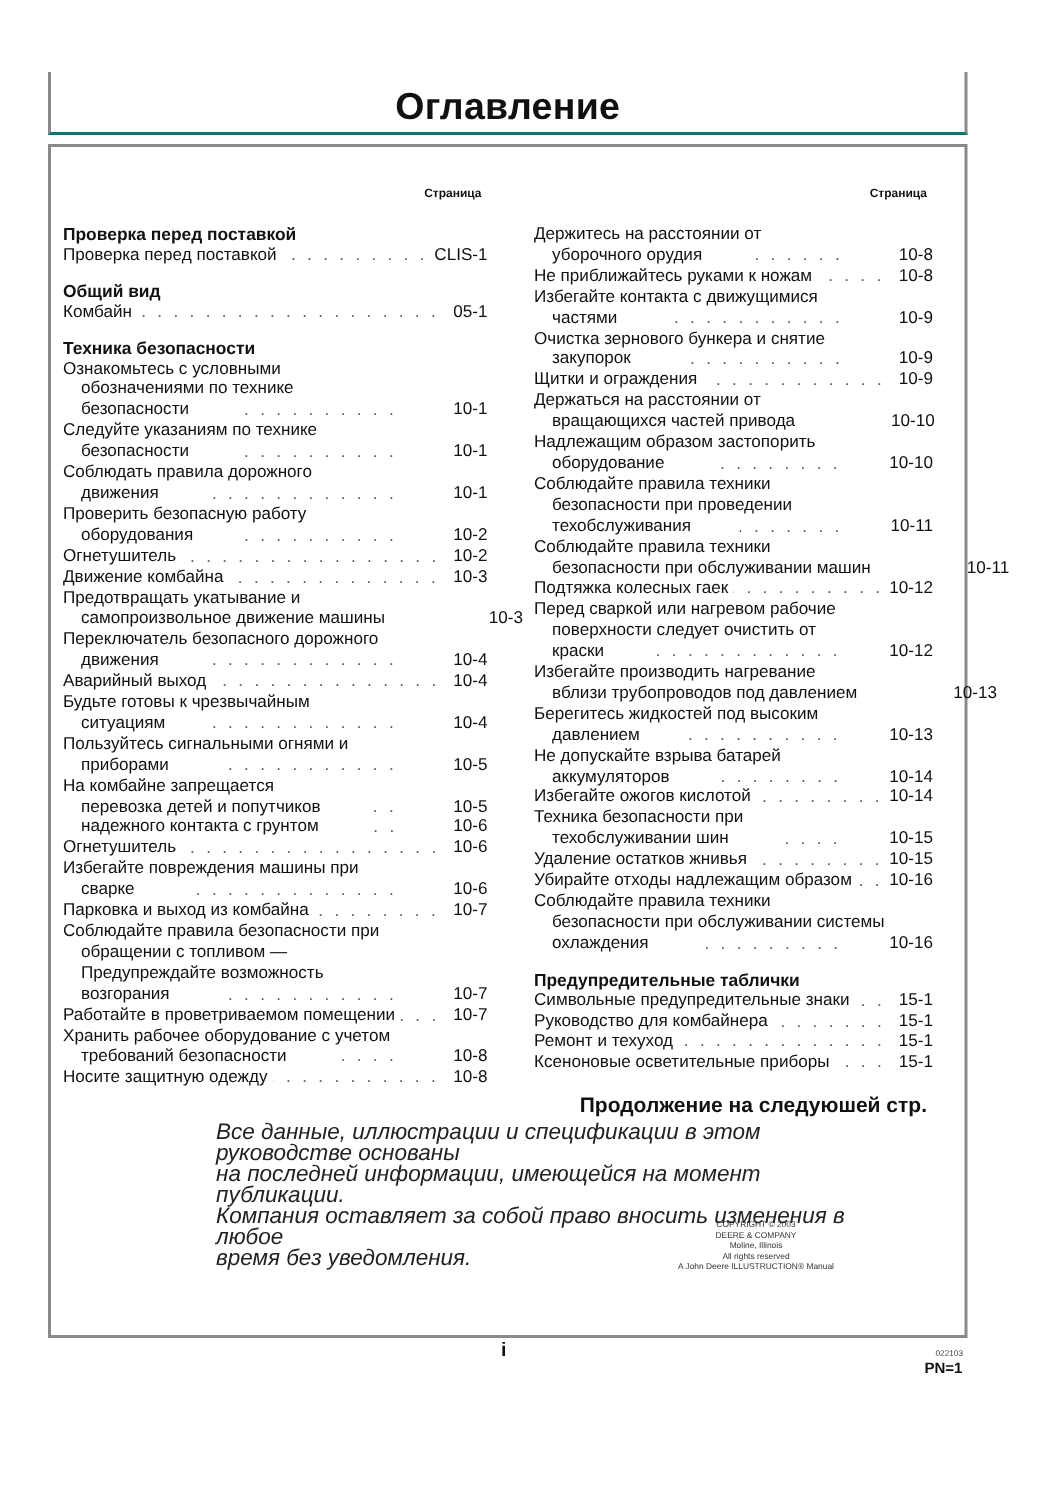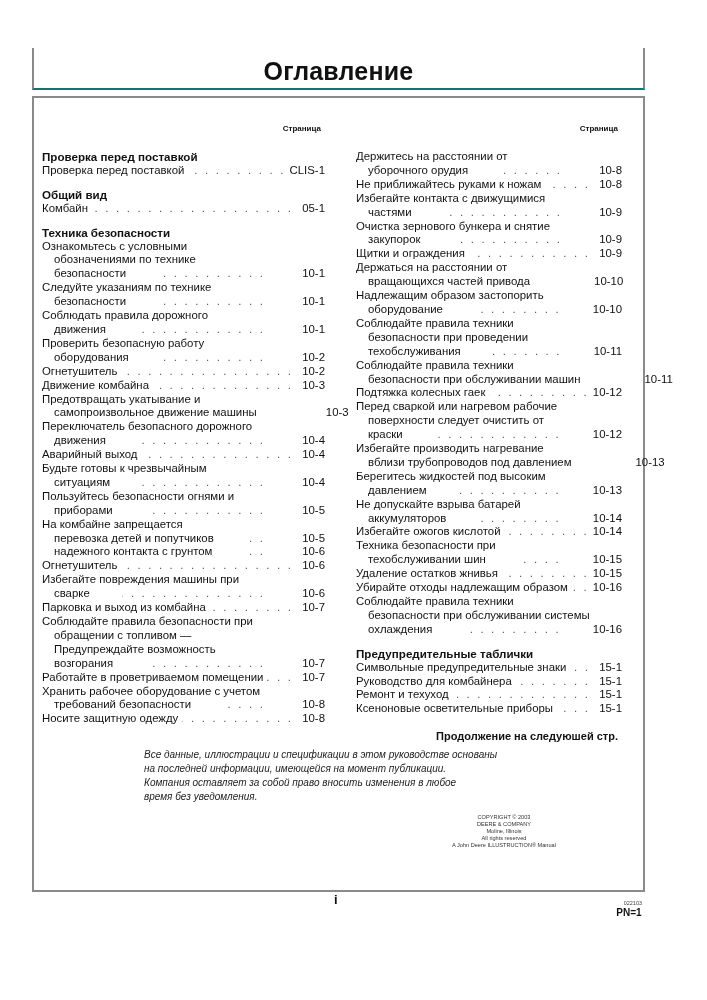--- a/index.html
+++ b/index.html
@@ -139,7 +139,7 @@
           </div>
         </div>
         <div class="toc-entry">
-          <div class="entry-line"><span>Пользуйтесь безопасности огнями и</span></div>
+          <div class="entry-line"><span>Пользуйтесь сигнальными огнями и</span></div>
           <div class="entry-last indent">
             <span>приборами</span>
             <span class="dots"></span>

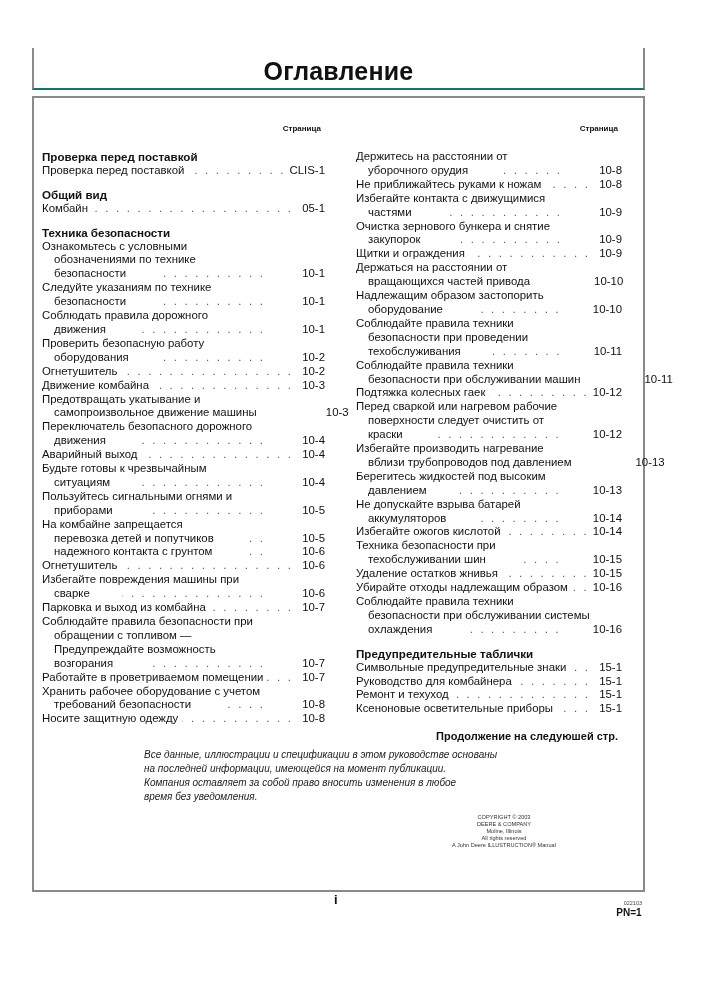--- a/index.html
+++ b/index.html
@@ -23,7 +23,7 @@
   .dots { flex: 1; overflow: hidden; color: #555; letter-spacing: 2.2px; margin: 0 4px; text-align: right; direction: rtl; }
   .dots::before { content: ". . . . . . . . . . . . . . . . . . . . . . . . . . . . . . . . . . . . . . . . . . . . . . . . . . . . . . . . . . . . . . . . . . . . . . . . . ."; }
   .pg { min-width: 28px; text-align: right; }
-  .continued { text-align: right; font-weight: bold; font-size: 11px; margin-top: 14px; padding-right: 4px; }
+  .continued { text-align: right; font-weight: bold; font-size: 14px; margin-top: 14px; padding-right: 4px; }
   .disclaimer { position: absolute; left: 110px; top: 650px; width: 420px; font-style: italic; font-size: 10px; line-height: 14px; color: #222; }
   .copyright { position: absolute; left: 395px; top: 716px; width: 150px; text-align: center; font-size: 5.6px; line-height: 7px; color: #333; }
   .roman-page { position: absolute; left: 334px; top: 892px; font-size: 13px; font-weight: bold; }

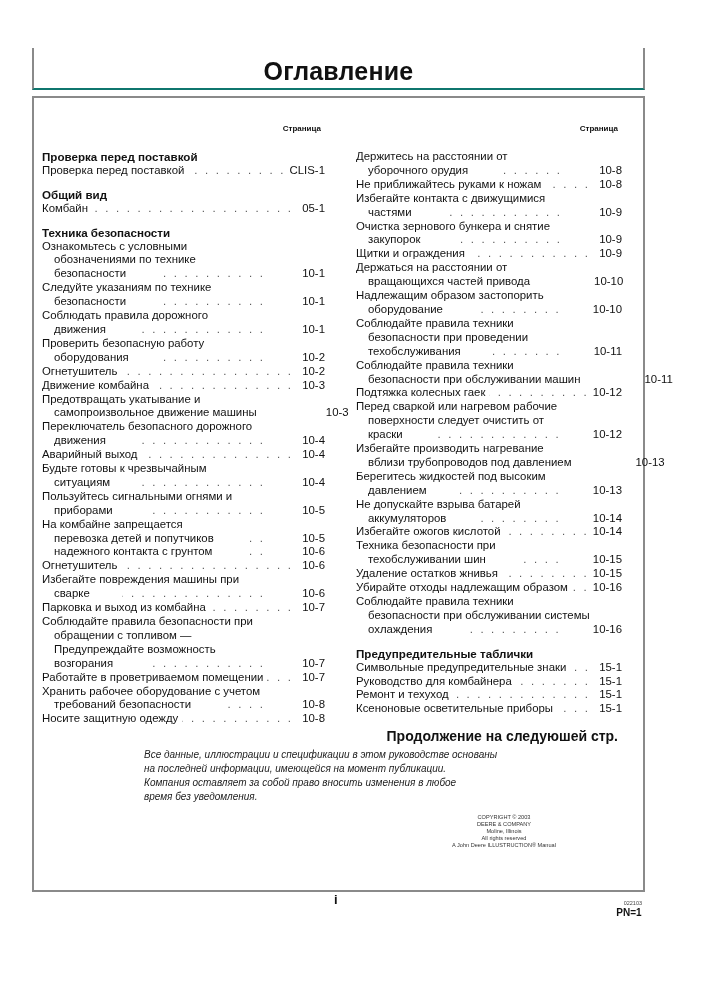--- a/index.html
+++ b/index.html
@@ -24,7 +24,7 @@
   .dots::before { content: ". . . . . . . . . . . . . . . . . . . . . . . . . . . . . . . . . . . . . . . . . . . . . . . . . . . . . . . . . . . . . . . . . . . . . . . . . ."; }
   .pg { min-width: 28px; text-align: right; }
   .continued { text-align: right; font-weight: bold; font-size: 14px; margin-top: 14px; padding-right: 4px; }
-  .disclaimer { position: absolute; left: 110px; top: 650px; width: 420px; font-style: italic; font-size: 10px; line-height: 14px; color: #222; }
+  .disclaimer { position: absolute; left: 110px; top: 650px; width: 420px; font-style: italic; font-size: 15px; line-height: 14px; color: #222; }
   .copyright { position: absolute; left: 395px; top: 716px; width: 150px; text-align: center; font-size: 5.6px; line-height: 7px; color: #333; }
   .roman-page { position: absolute; left: 334px; top: 892px; font-size: 13px; font-weight: bold; }
   .doc-code { position: absolute; left: 620px; top: 900px; font-size: 5.5px; color: #444; width: 22px; text-align: right; }

